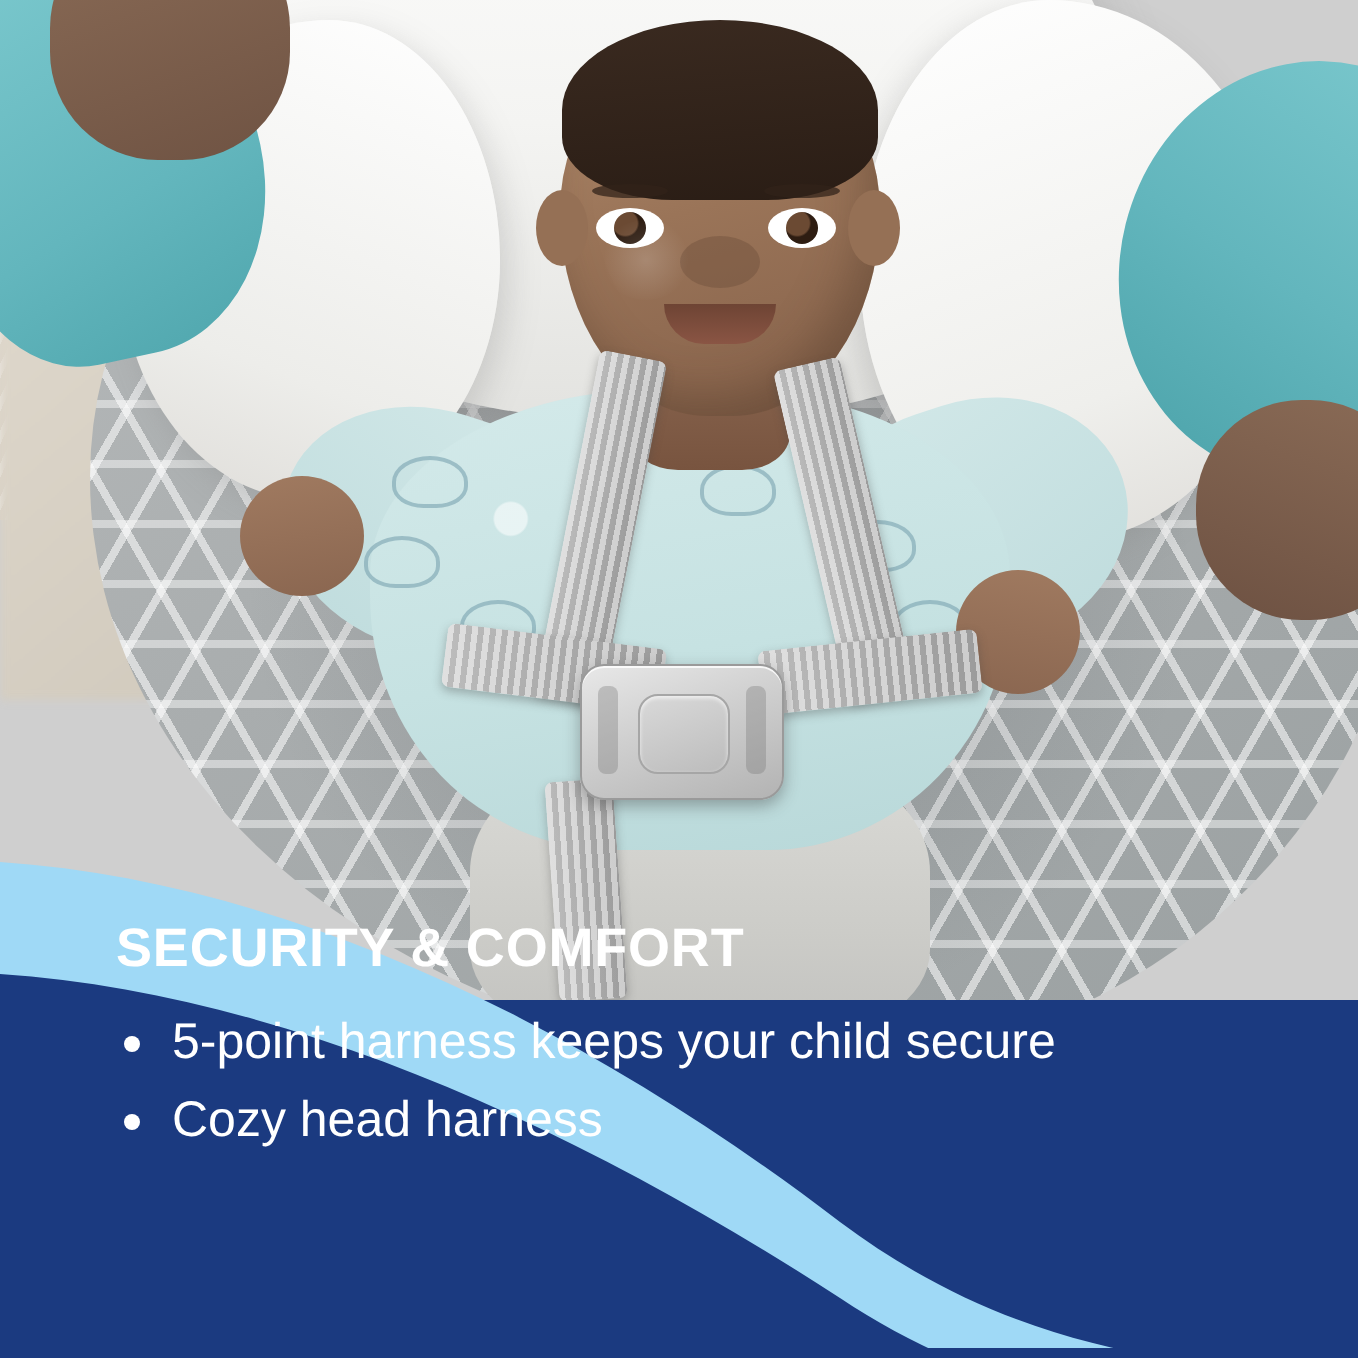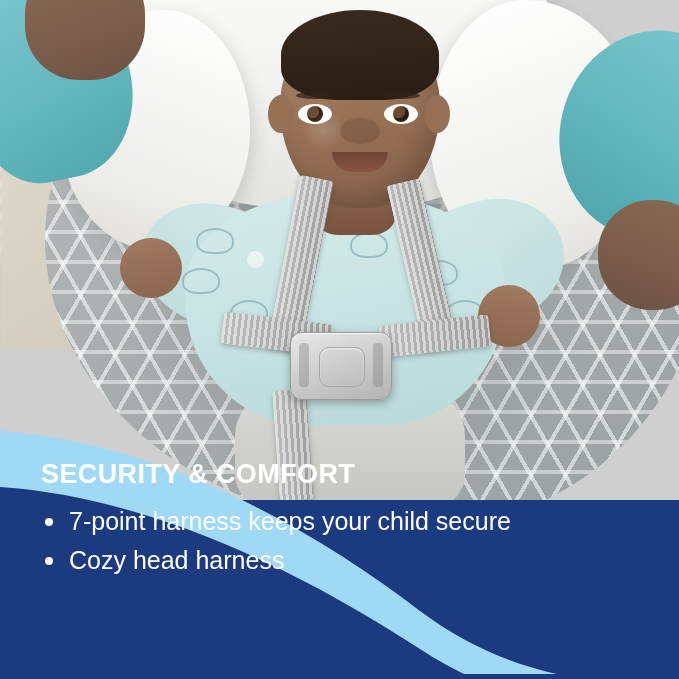--- a/index.html
+++ b/index.html
@@ -352,7 +352,7 @@
     bottom: 0;
     width: 679px;
     height: 220px;
-    padding: 0 39px;
+    padding: 0 56px;
     box-sizing: border-box;
     color: #ffffff;
   }

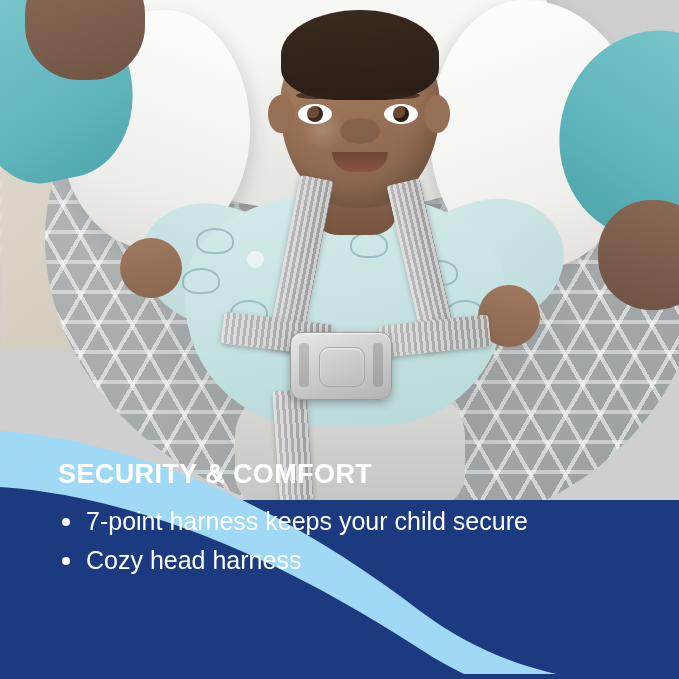--- a/index.html
+++ b/index.html
@@ -457,7 +457,7 @@
     <ul class="features">
       <li>
         <span class="bullet"></span>
-        <span>7-point harness keeps your child secure</span>
+        <span>5-point harness keeps your child secure</span>
       </li>
       <li>
         <span class="bullet"></span>

